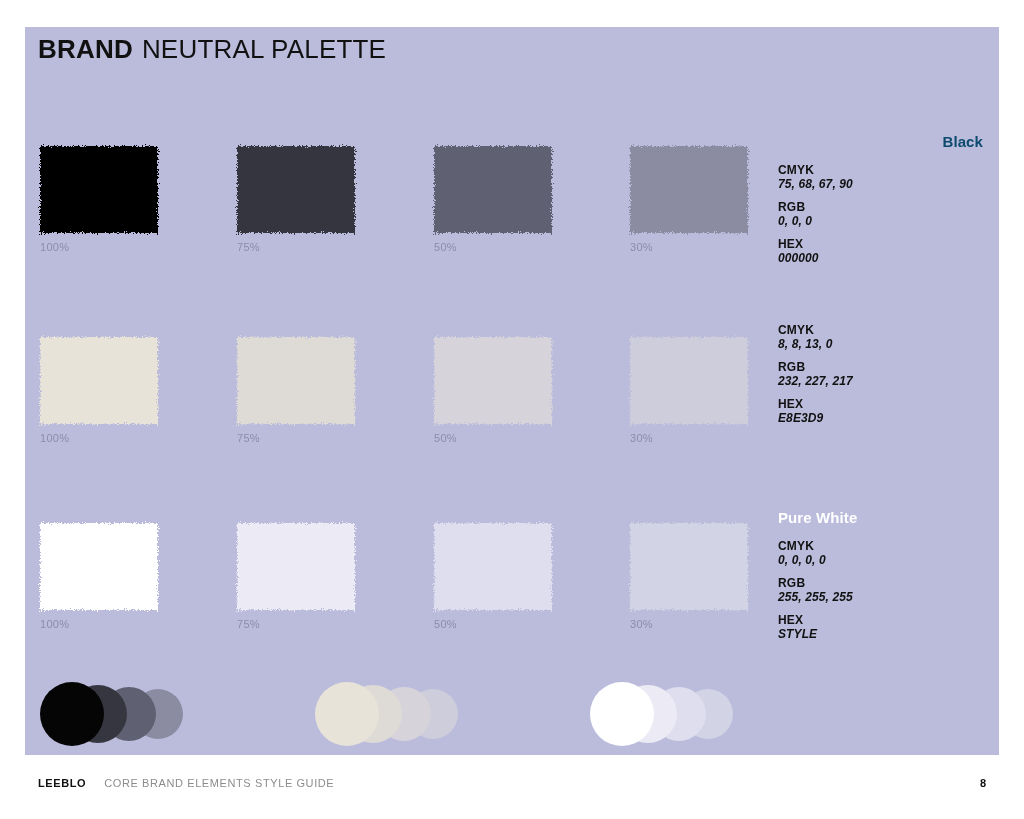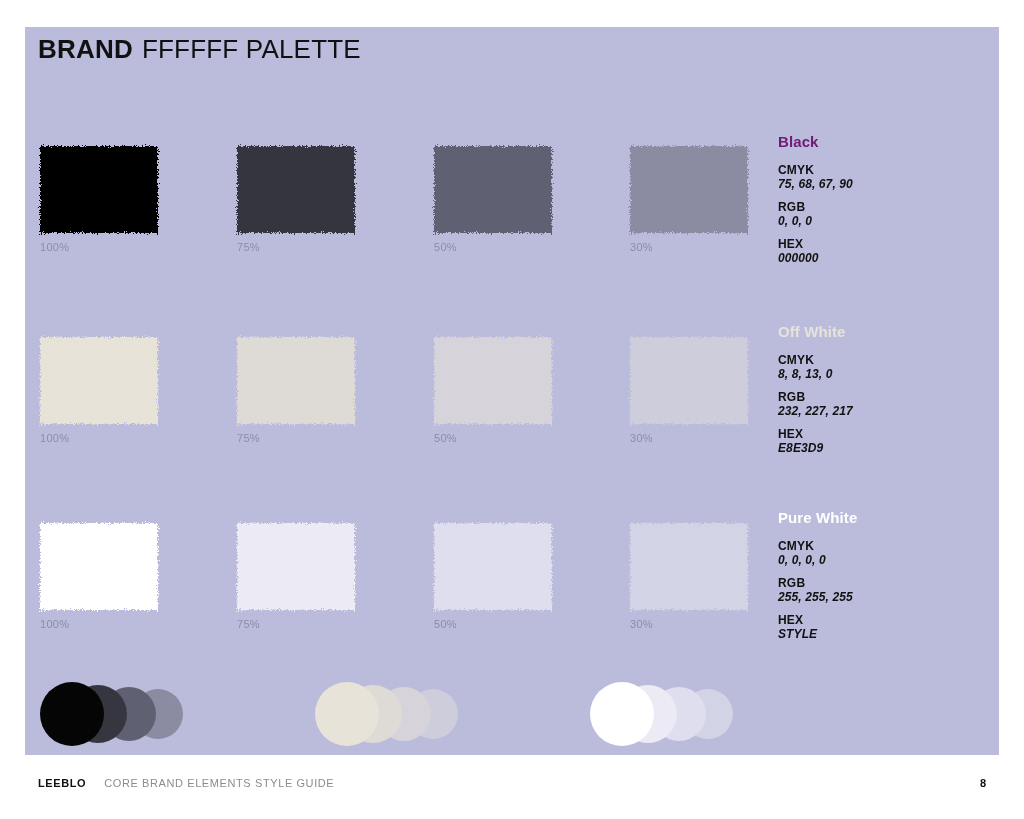--- a/index.html
+++ b/index.html
@@ -184,7 +184,7 @@
 <div id="page" style="background: rgb(187, 188, 220);">
 
   <div id="heading">
-    <span class="brand">BRAND</span><span class="rest">FFFFFF PALETTE</span>
+    <span class="brand">BRAND</span><span class="rest">NEUTRAL PALETTE</span>
   </div>
 
   <div class="row" id="row-0">

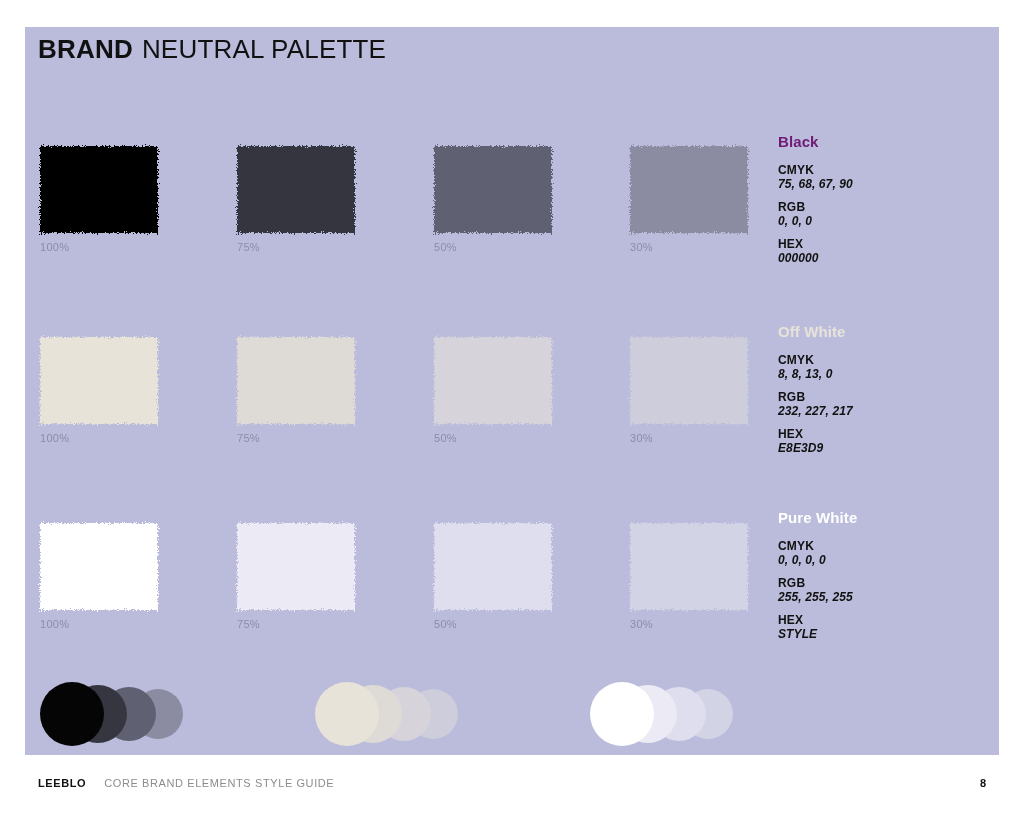--- a/index.html
+++ b/index.html
@@ -245,7 +245,7 @@
   </div>
 
   <div class="info" id="info-0">
-    <div class="info-title" style="color: #701a75;">Black</div>
+    <div class="info-title" style="color: #0c4a6e; text-align: right;">Black</div>
     <div class="info-line">
       <span class="info-key">CMYK</span>
       <span class="info-val">75, 68, 67, 90</span>

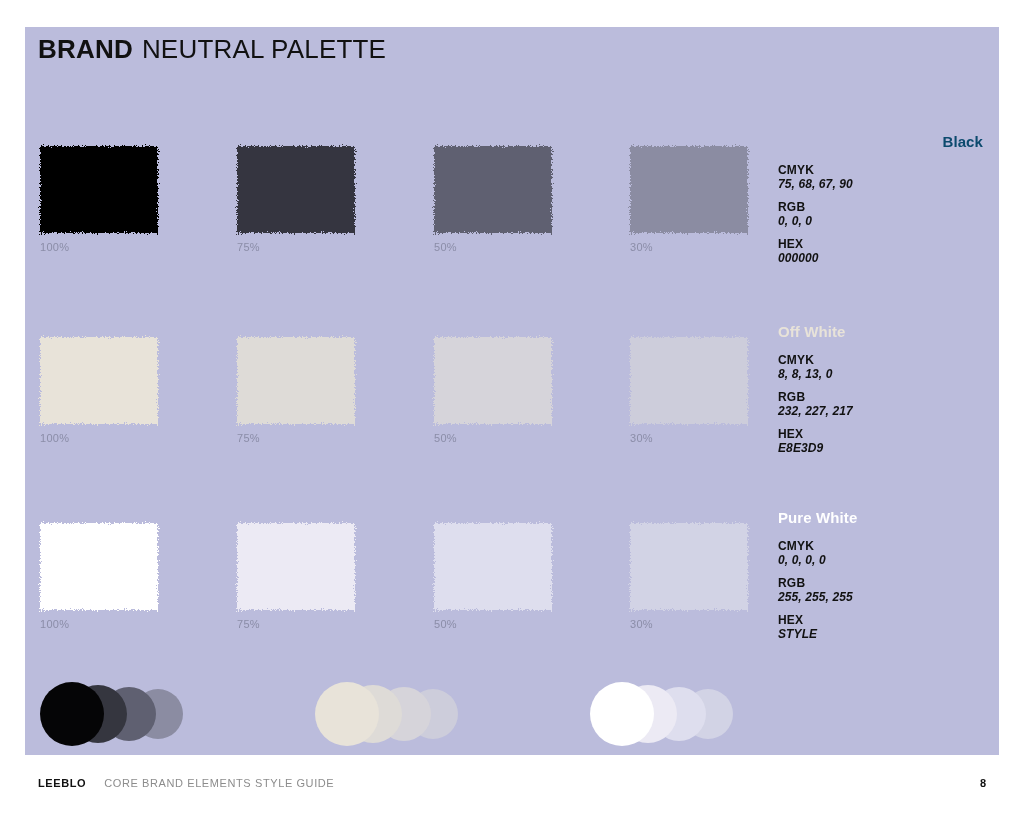--- a/index.html
+++ b/index.html
@@ -261,7 +261,6 @@
   </div>
 
   <div class="info" id="info-1">
-    <div class="info-title" style="color: rgb(232, 227, 217);">Off White</div>
     <div class="info-line">
       <span class="info-key">CMYK</span>
       <span class="info-val">8, 8, 13, 0</span>

